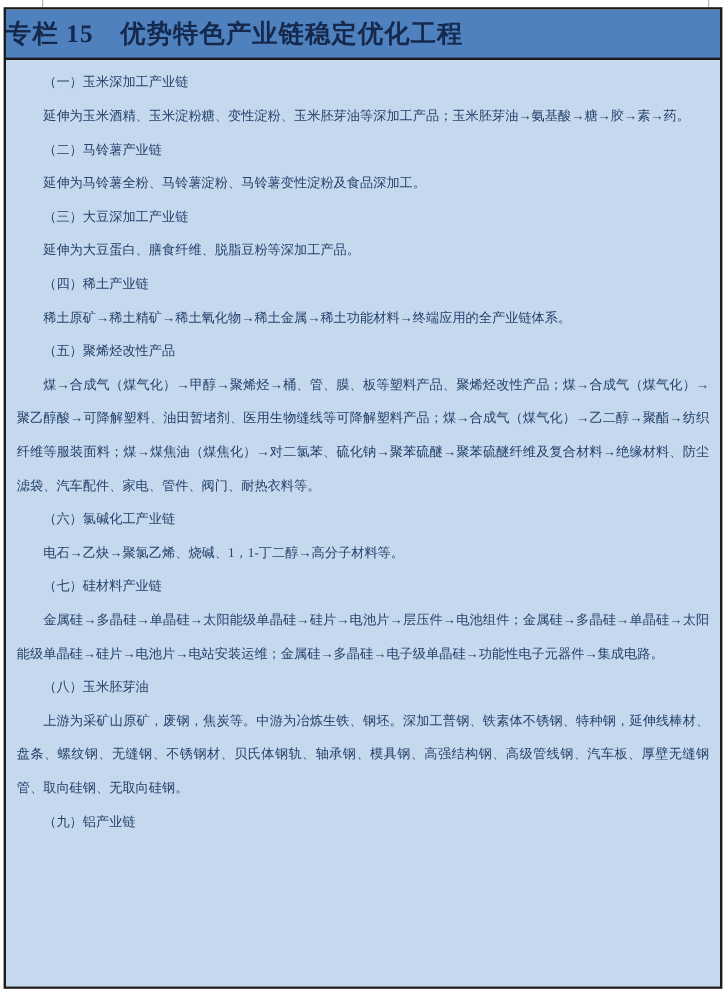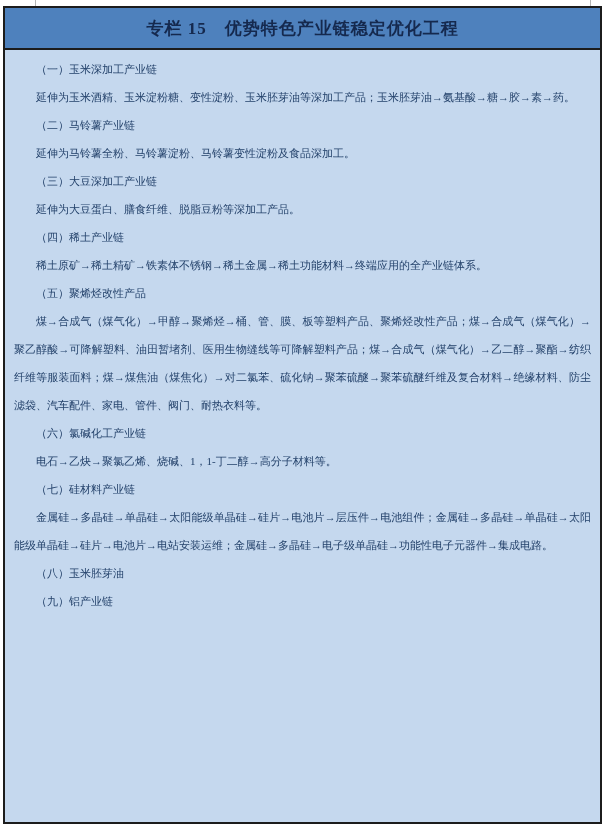--- a/index.html
+++ b/index.html
@@ -42,9 +42,8 @@
     border-bottom: 2px solid var(--border, #1c1c1c);
     display: flex;
     align-items: center;
-    justify-content: center;
     color: var(--header-text, #15294e);
-    font-size: 17px;
+    font-size: 21px;
     font-weight: bold;
     letter-spacing: 1px;
   }

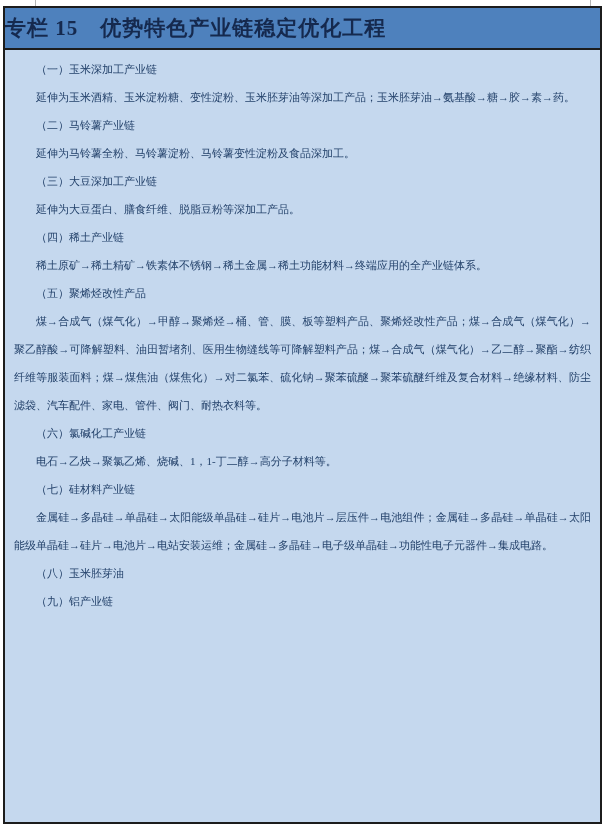--- a/index.html
+++ b/index.html
@@ -83,7 +83,7 @@
           <p>（三）大豆深加工产业链</p>
           <p>延伸为大豆蛋白、膳食纤维、脱脂豆粉等深加工产品。</p>
           <p>（四）稀土产业链</p>
-          <p>稀土原矿→稀土精矿→铁素体不锈钢→稀土金属→稀土功能材料→终端应用的全产业链体系。</p>
+          <p>稀土原矿→稀土精矿→稀土氧化物→稀土金属→稀土功能材料→终端应用的全产业链体系。</p>
           <p>（五）聚烯烃改性产品</p>
           <p>煤→合成气（煤气化）→甲醇→聚烯烃→桶、管、膜、板等塑料产品、聚烯烃改性产品；煤→合成气（煤气化）→聚乙醇酸→可降解塑料、油田暂堵剂、医用生物缝线等可降解塑料产品；煤→合成气（煤气化）→乙二醇→聚酯→纺织纤维等服装面料；煤→煤焦油（煤焦化）→对二氯苯、硫化钠→聚苯硫醚→聚苯硫醚纤维及复合材料→绝缘材料、防尘滤袋、汽车配件、家电、管件、阀门、耐热衣料等。</p>
           <p>（六）氯碱化工产业链</p>

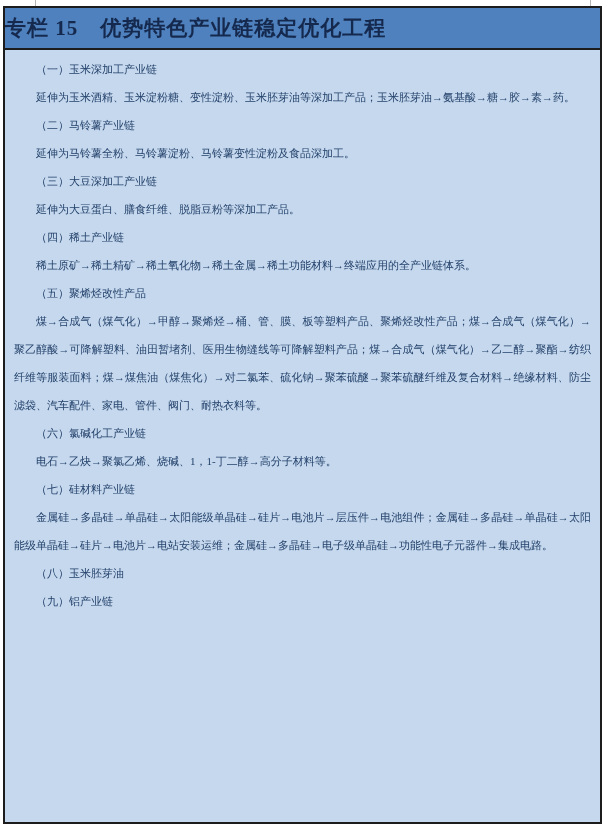--- a/index.html
+++ b/index.html
@@ -91,6 +91,7 @@
           <p>（七）硅材料产业链</p>
           <p>金属硅→多晶硅→单晶硅→太阳能级单晶硅→硅片→电池片→层压件→电池组件；金属硅→多晶硅→单晶硅→太阳能级单晶硅→硅片→电池片→电站安装运维；金属硅→多晶硅→电子级单晶硅→功能性电子元器件→集成电路。</p>
           <p>（八）玉米胚芽油</p>
+          <p>上游为采矿山原矿，废钢，焦炭等。中游为冶炼生铁、钢坯。深加工普钢、铁素体不锈钢、特种钢，延伸线棒材、盘条、螺纹钢、无缝钢、不锈钢材、贝氏体钢轨、轴承钢、模具钢、高强结构钢、高级管线钢、汽车板、厚壁无缝钢管、取向硅钢、无取向硅钢。</p>
           <p>（九）铝产业链</p>
         </div>
     </div>

